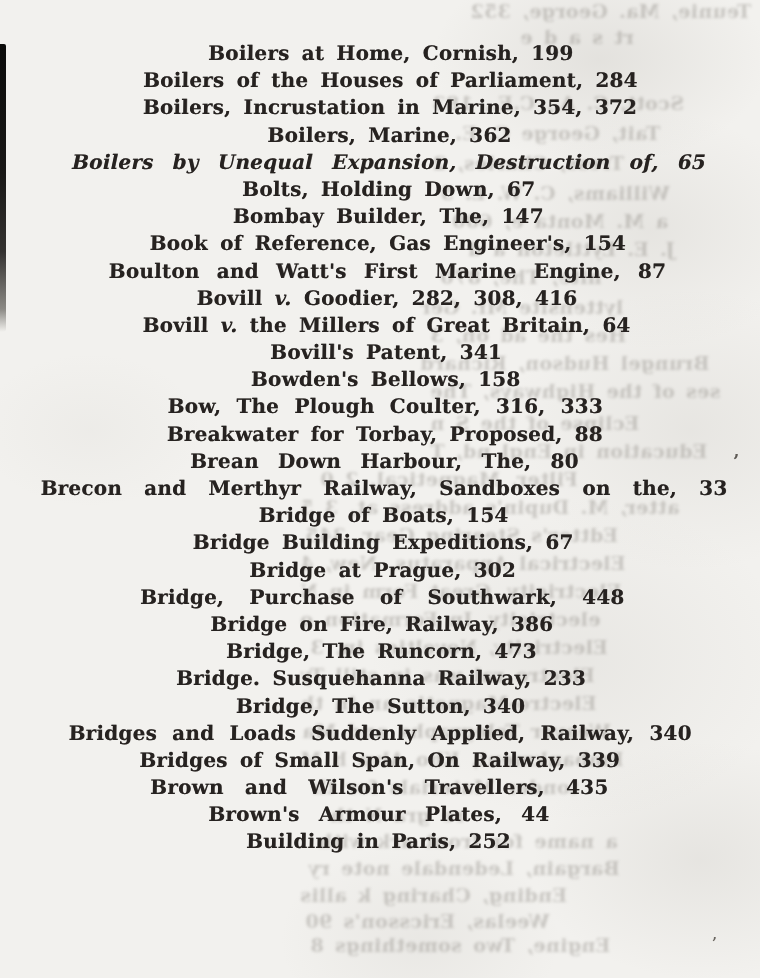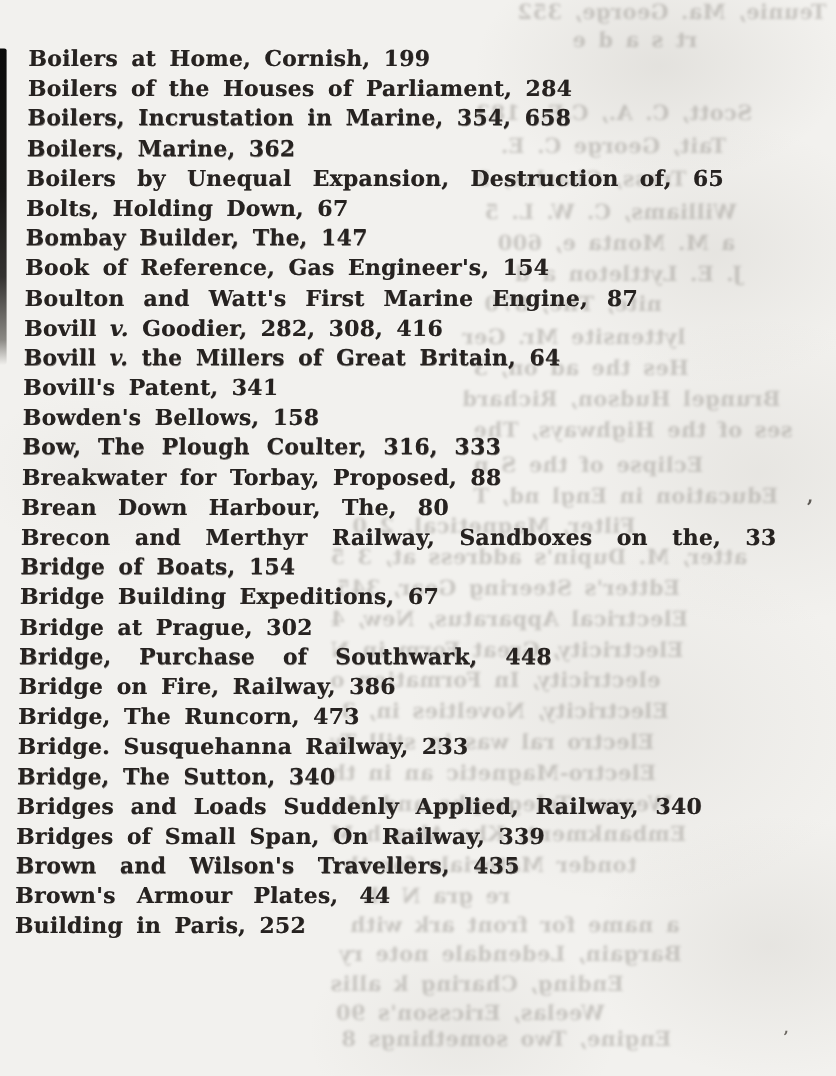--- a/index.html
+++ b/index.html
@@ -49,6 +49,7 @@
     font-size:20px;font-weight:bold;letter-spacing:.2px;word-spacing:5px;
     color:var(--ink,#262220);
     text-shadow:.3px .3px .5px rgba(35,30,26,.55);
+    text-align:center;
   }
   .entry i{font-weight:bold;}
   .entry:nth-child(5){word-spacing:12px;}

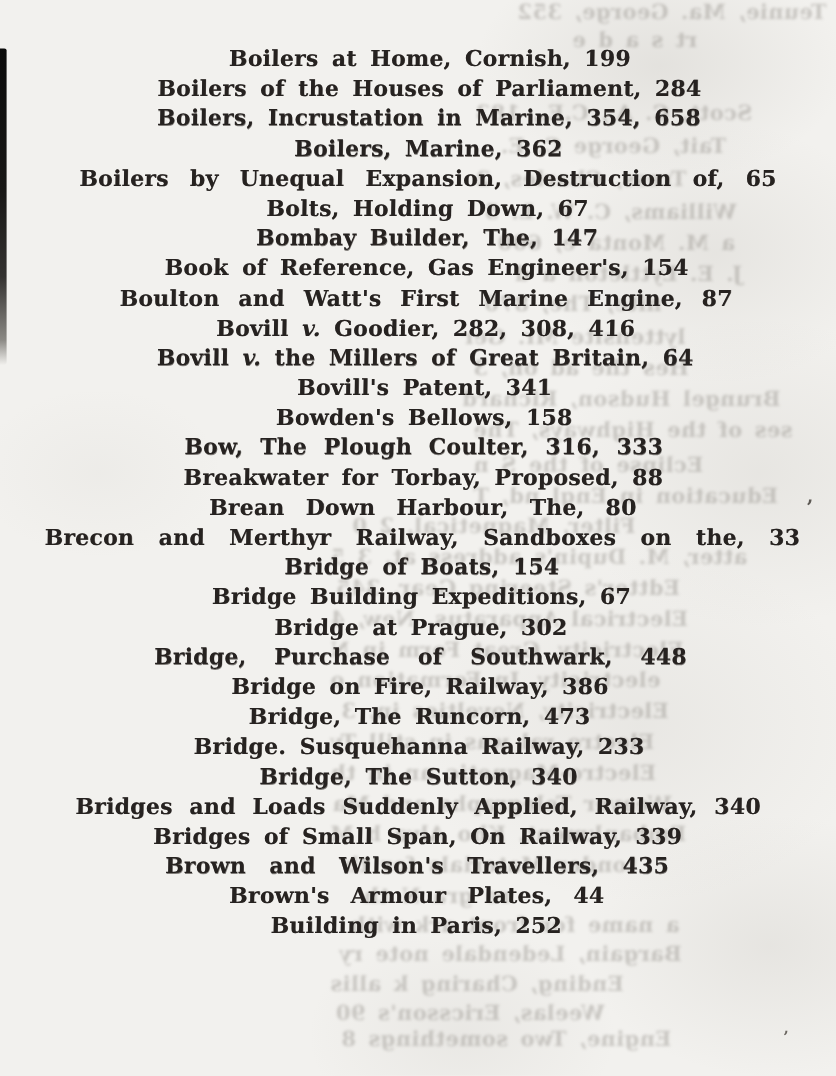--- a/index.html
+++ b/index.html
@@ -108,7 +108,7 @@
   <div class="entries" id="entry-list">
       <div class="entry">Boilers at Home, Cornish, 199</div>
       <div class="entry">Boilers of the Houses of Parliament, 284</div>
-      <div class="entry">Boilers, Incrustation in Marine, 354, 658</div>
+      <div class="entry">Boilers, Incrustation in Marine, 354, 372</div>
       <div class="entry">Boilers, Marine, 362</div>
       <div class="entry">Boilers by Unequal Expansion, Destruction of, 65</div>
       <div class="entry">Bolts, Holding Down, 67</div>

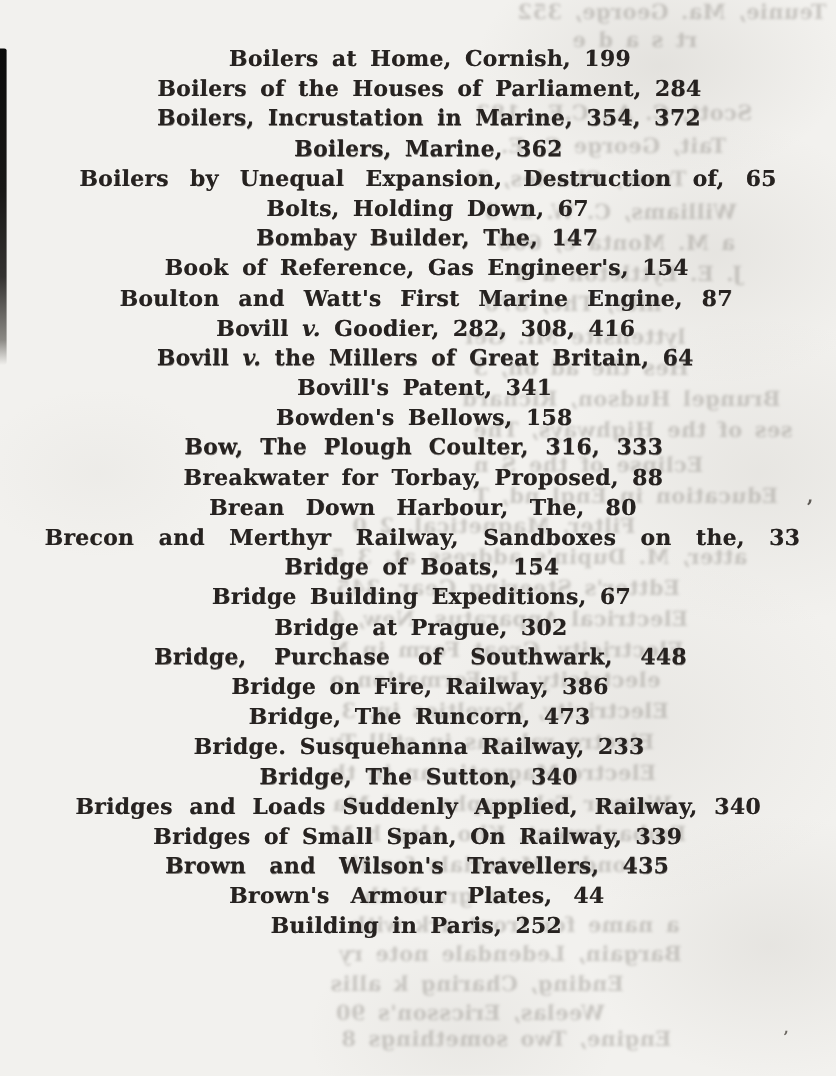--- a/index.html
+++ b/index.html
@@ -52,7 +52,7 @@
     text-align:center;
   }
   .entry i{font-weight:bold;}
-  .entry:nth-child(5){word-spacing:12px;}
+  .entry:nth-child(5){word-spacing:12px;font-style:italic;}
   .entry:nth-child(9){word-spacing:10px;}
   .entry:nth-child(14){word-spacing:8px;}
   .entry:nth-child(16){word-spacing:12px;}

